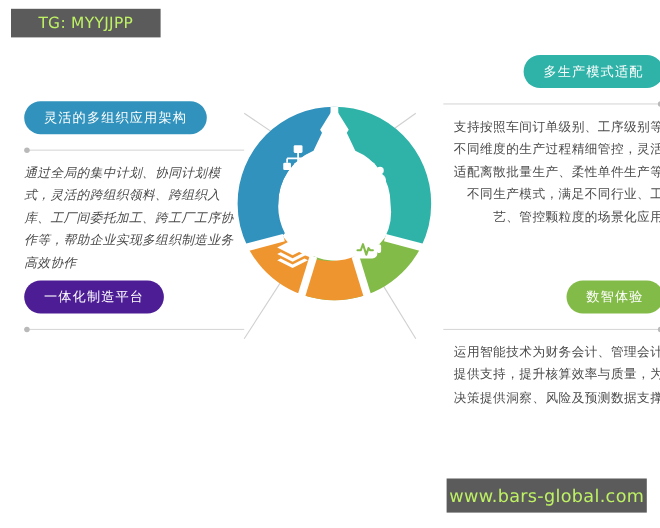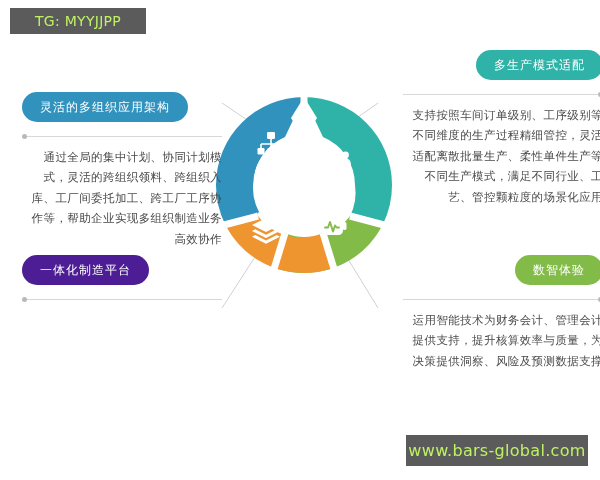--- a/index.html
+++ b/index.html
@@ -99,7 +99,7 @@
     letter-spacing: .4px;
   }
   .body-text.align-right { text-align: right; }
-  .body-text.align-left  { text-align: right; }
+  .body-text.align-left  { text-align: left; font-style: italic; }
 
   
   #connectors {

